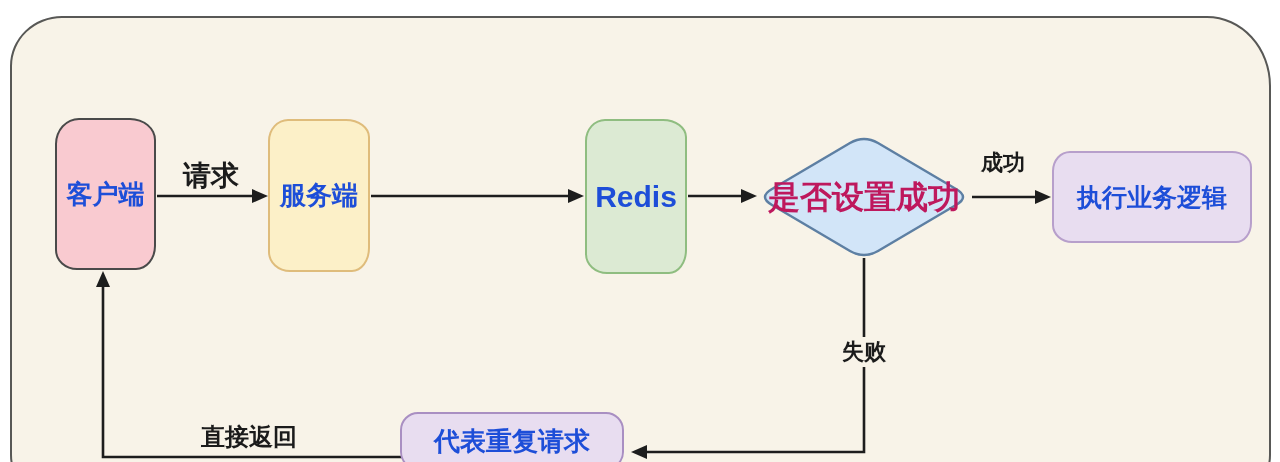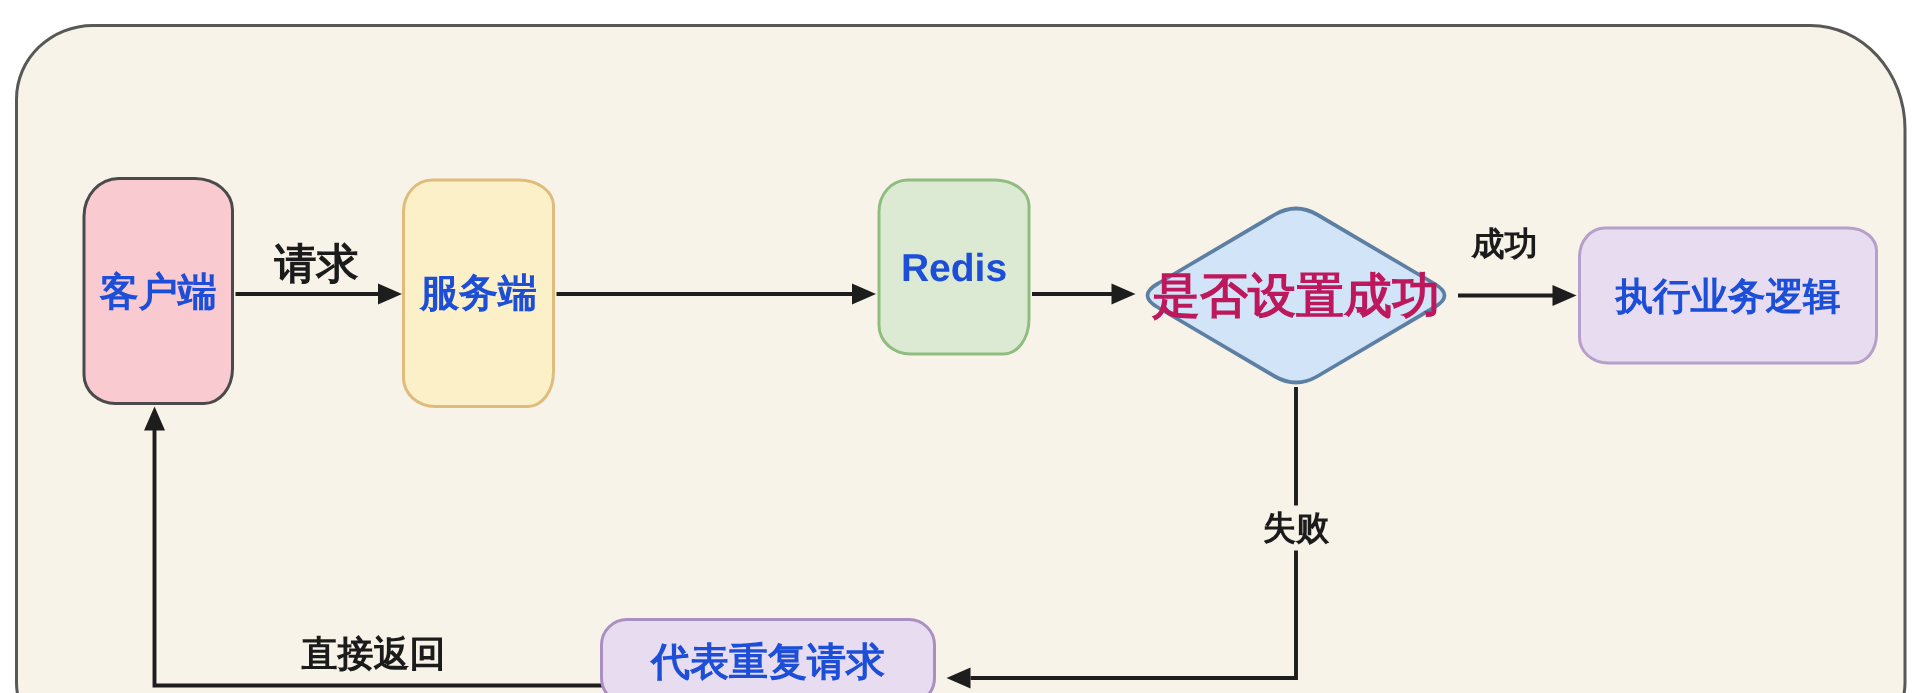--- a/index.html
+++ b/index.html
@@ -57,10 +57,10 @@
     font-size: 26px;
   }
   .node-redis {
-    left: 585px; top: 119px; width: 102px; height: 118px;
+    left: 585px; top: 119px; width: 102px; height: 155px;
     background: #dcead3; border: 2.5px solid #8fbd80;
     border-radius: 20px 24px 18px 22px / 22px 18px 24px 20px;
-    font-size: 26px;
+    font-size: 30px;
   }
   .node-execute {
     left: 1052px; top: 151px; width: 200px; height: 92px;

